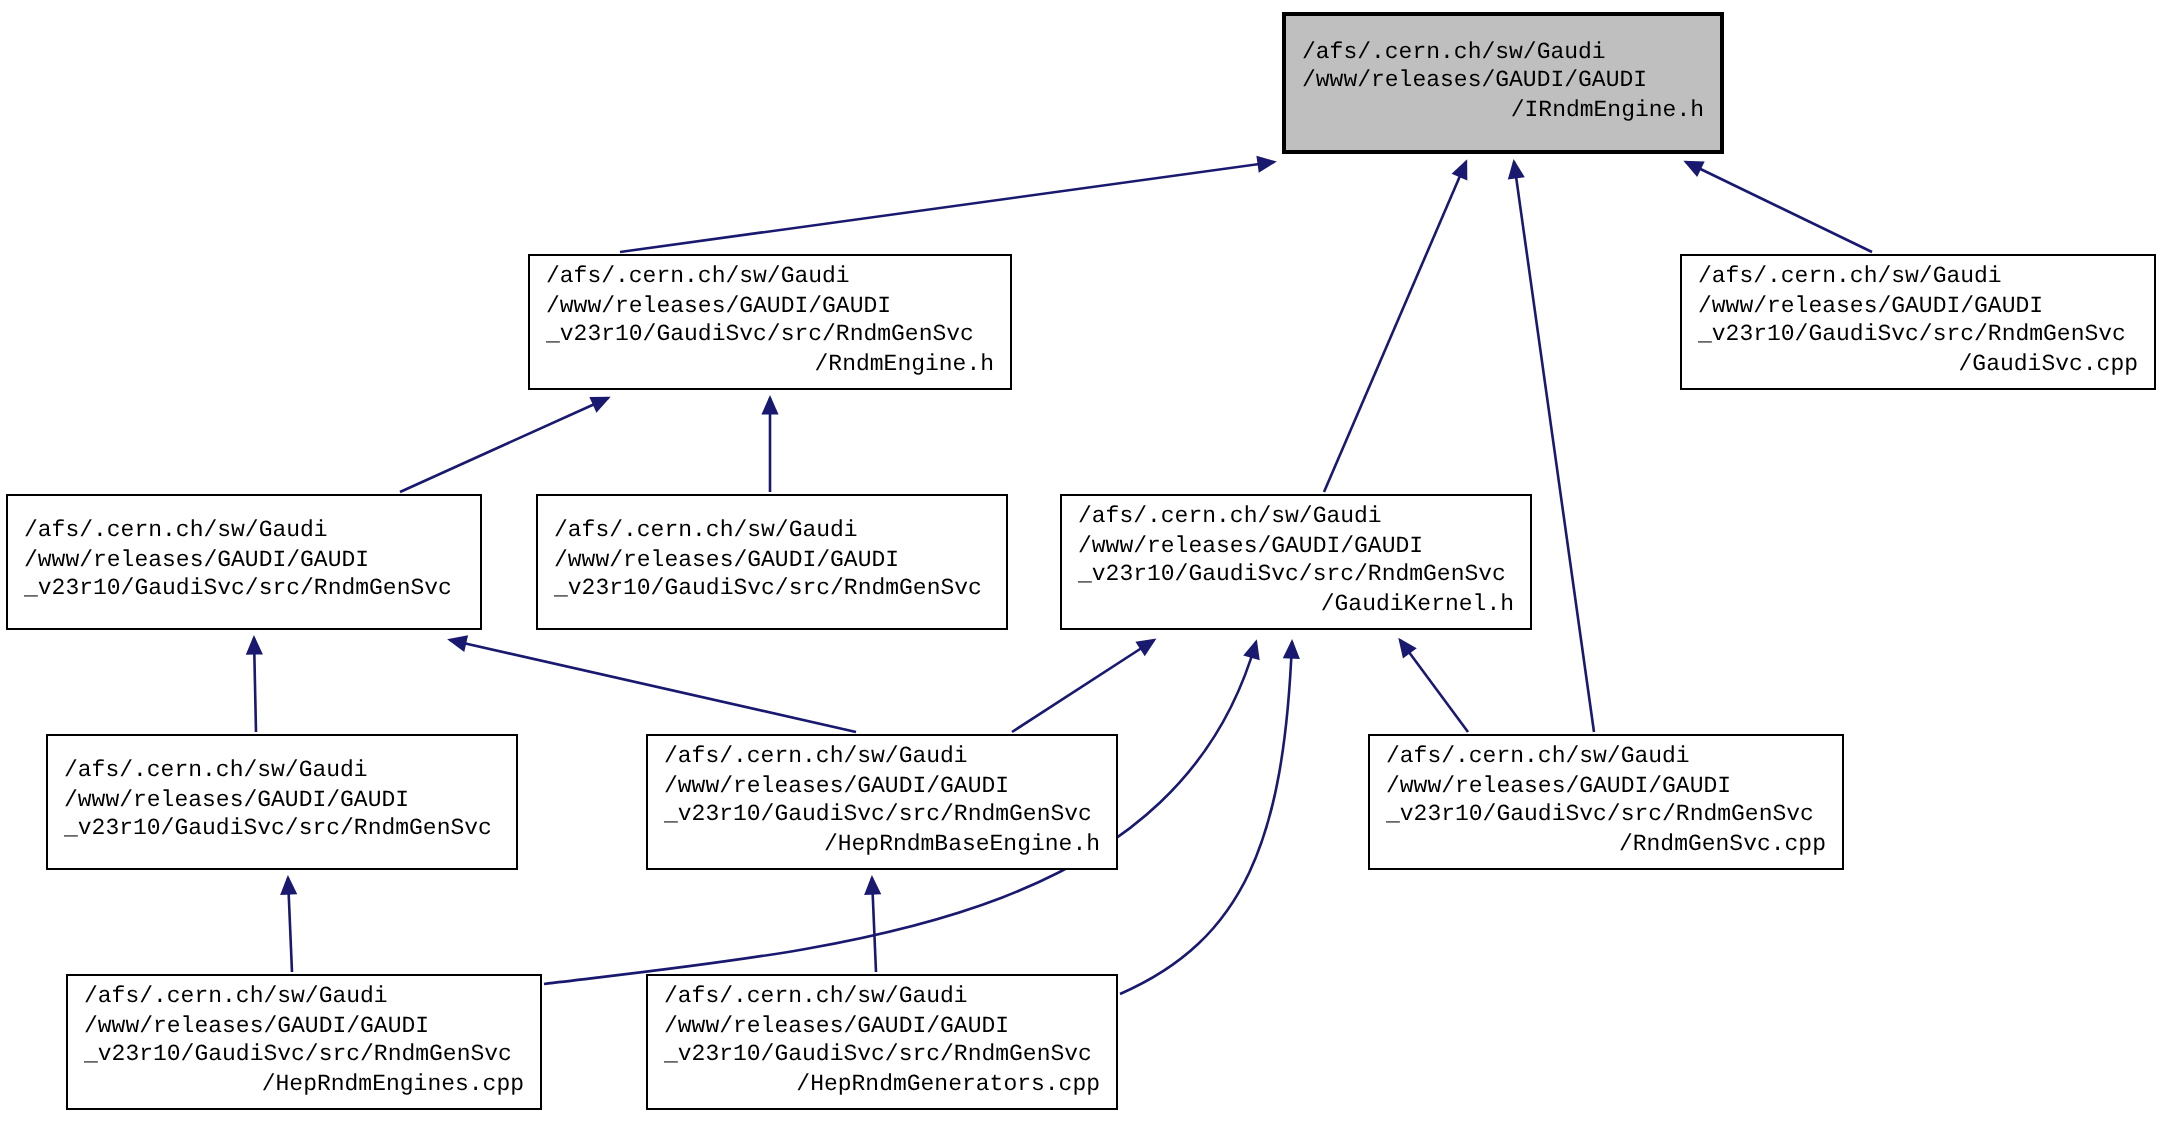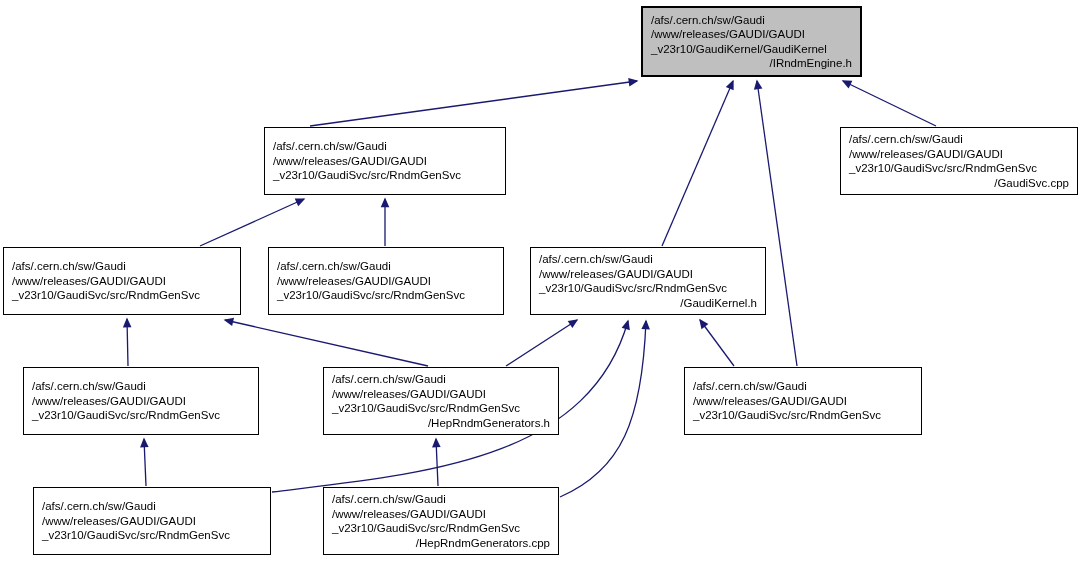--- a/index.html
+++ b/index.html
@@ -18,7 +18,7 @@
   }
   .graph-wrap {
     position: relative;
-    width: 1083px; height: 471px;
+    width: 1083px; height: 471px; font-family: Liberation Mono, monospace;
   }
   svg.edges {
     position: absolute; left: 0; top: 0;

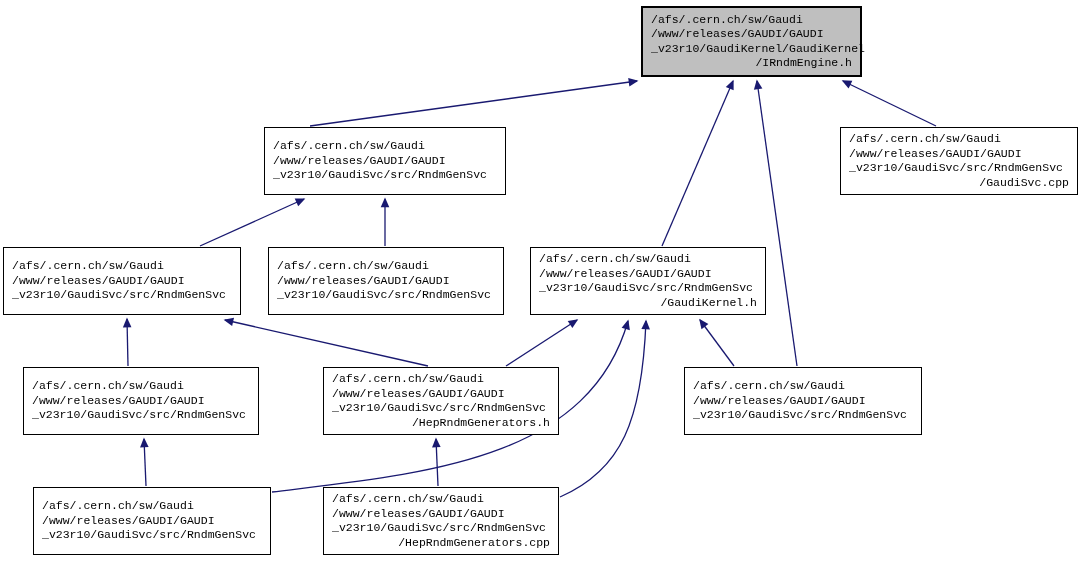--- a/index.html
+++ b/index.html
@@ -81,7 +81,6 @@
       <div class="node highlight" style="left: 641px; top: 6px; width: 221px; height: 71px;">
         <div class="line">/afs/.cern.ch/sw/Gaudi</div>
         <div class="line">/www/releases/GAUDI/GAUDI</div>
-        <div class="line">_v23r10/GaudiKernel/GaudiKernel</div>
         <div class="line last">/IRndmEngine.h</div>
       </div>
       <div class="node" style="left: 264px; top: 127px; width: 242px; height: 68px;">

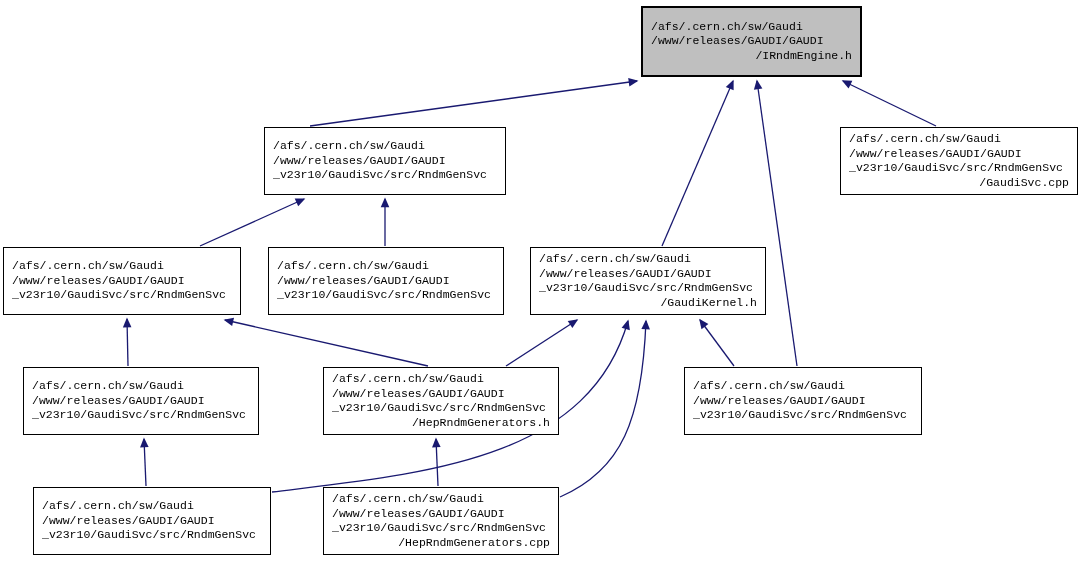--- a/index.html
+++ b/index.html
@@ -87,6 +87,7 @@
         <div class="line">/afs/.cern.ch/sw/Gaudi</div>
         <div class="line">/www/releases/GAUDI/GAUDI</div>
         <div class="line">_v23r10/GaudiSvc/src/RndmGenSvc</div>
+        <div class="line last">/RndmEngine.h</div>
       </div>
       <div class="node" style="left: 840px; top: 127px; width: 238px; height: 68px;">
         <div class="line">/afs/.cern.ch/sw/Gaudi</div>

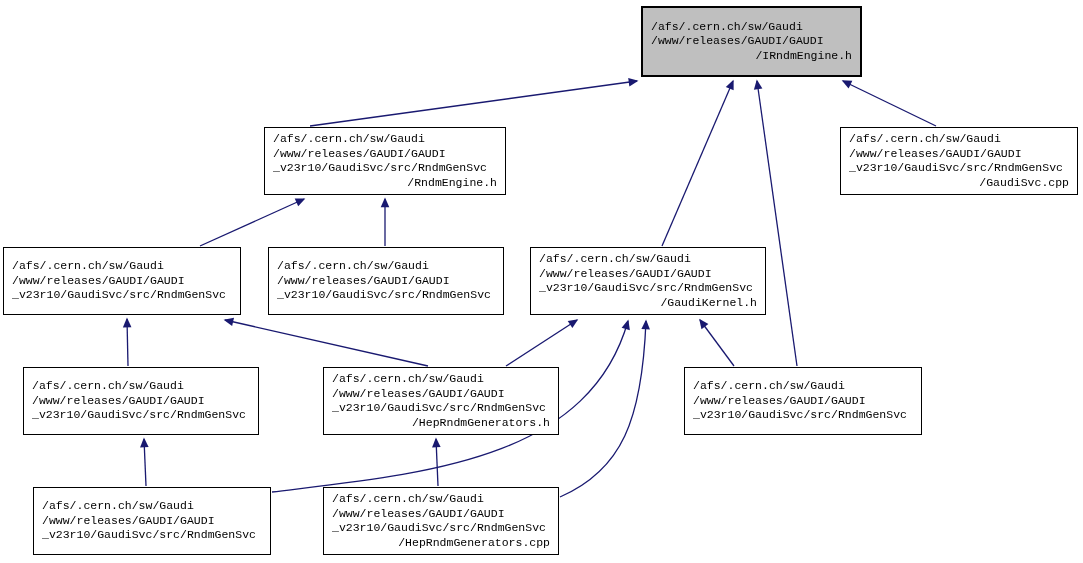--- a/index.html
+++ b/index.html
@@ -120,7 +120,7 @@
         <div class="line">/afs/.cern.ch/sw/Gaudi</div>
         <div class="line">/www/releases/GAUDI/GAUDI</div>
         <div class="line">_v23r10/GaudiSvc/src/RndmGenSvc</div>
-        <div class="line last">/HepRndmGenerators.h</div>
+        <div class="line last">/HepRndmBaseEngine.h</div>
       </div>
       <div class="node" style="left: 684px; top: 367px; width: 238px; height: 68px;">
         <div class="line">/afs/.cern.ch/sw/Gaudi</div>

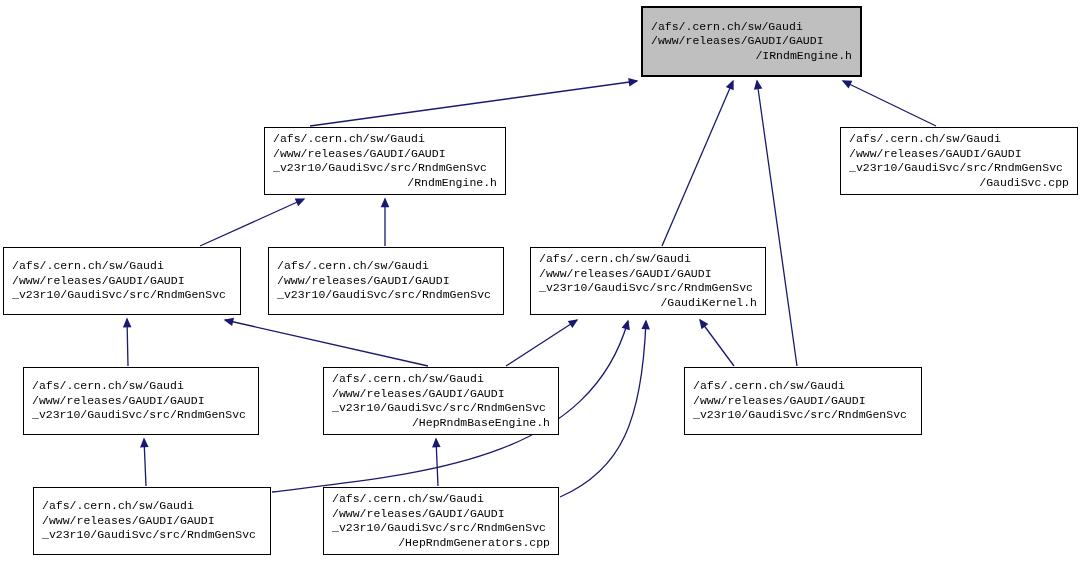--- a/index.html
+++ b/index.html
@@ -126,6 +126,7 @@
         <div class="line">/afs/.cern.ch/sw/Gaudi</div>
         <div class="line">/www/releases/GAUDI/GAUDI</div>
         <div class="line">_v23r10/GaudiSvc/src/RndmGenSvc</div>
+        <div class="line last">/RndmGenSvc.cpp</div>
       </div>
       <div class="node" style="left: 33px; top: 487px; width: 238px; height: 68px;">
         <div class="line">/afs/.cern.ch/sw/Gaudi</div>

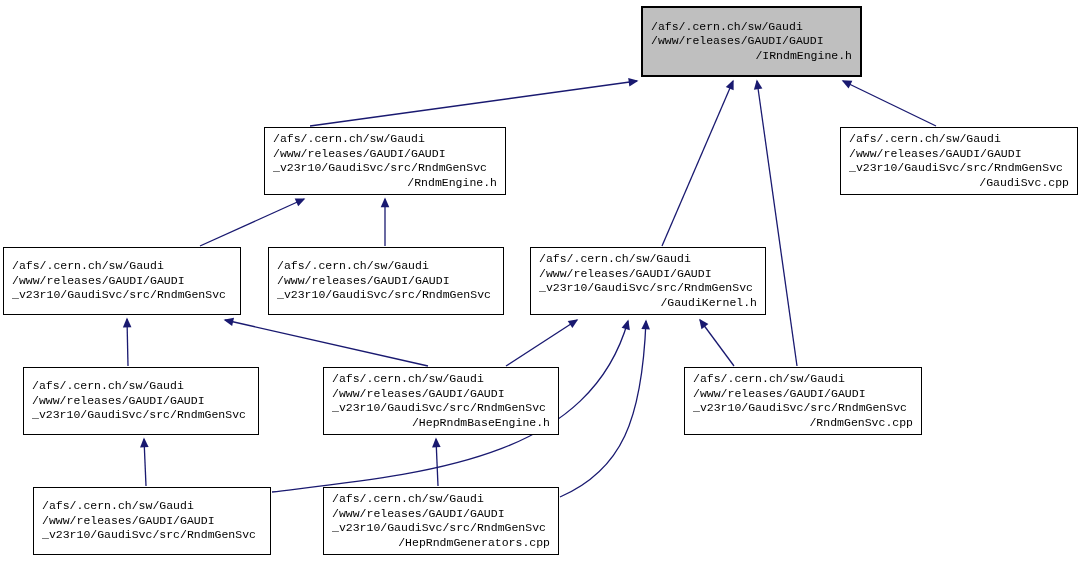--- a/index.html
+++ b/index.html
@@ -132,6 +132,7 @@
         <div class="line">/afs/.cern.ch/sw/Gaudi</div>
         <div class="line">/www/releases/GAUDI/GAUDI</div>
         <div class="line">_v23r10/GaudiSvc/src/RndmGenSvc</div>
+        <div class="line last">/HepRndmEngines.cpp</div>
       </div>
       <div class="node" style="left: 323px; top: 487px; width: 236px; height: 68px;">
         <div class="line">/afs/.cern.ch/sw/Gaudi</div>

